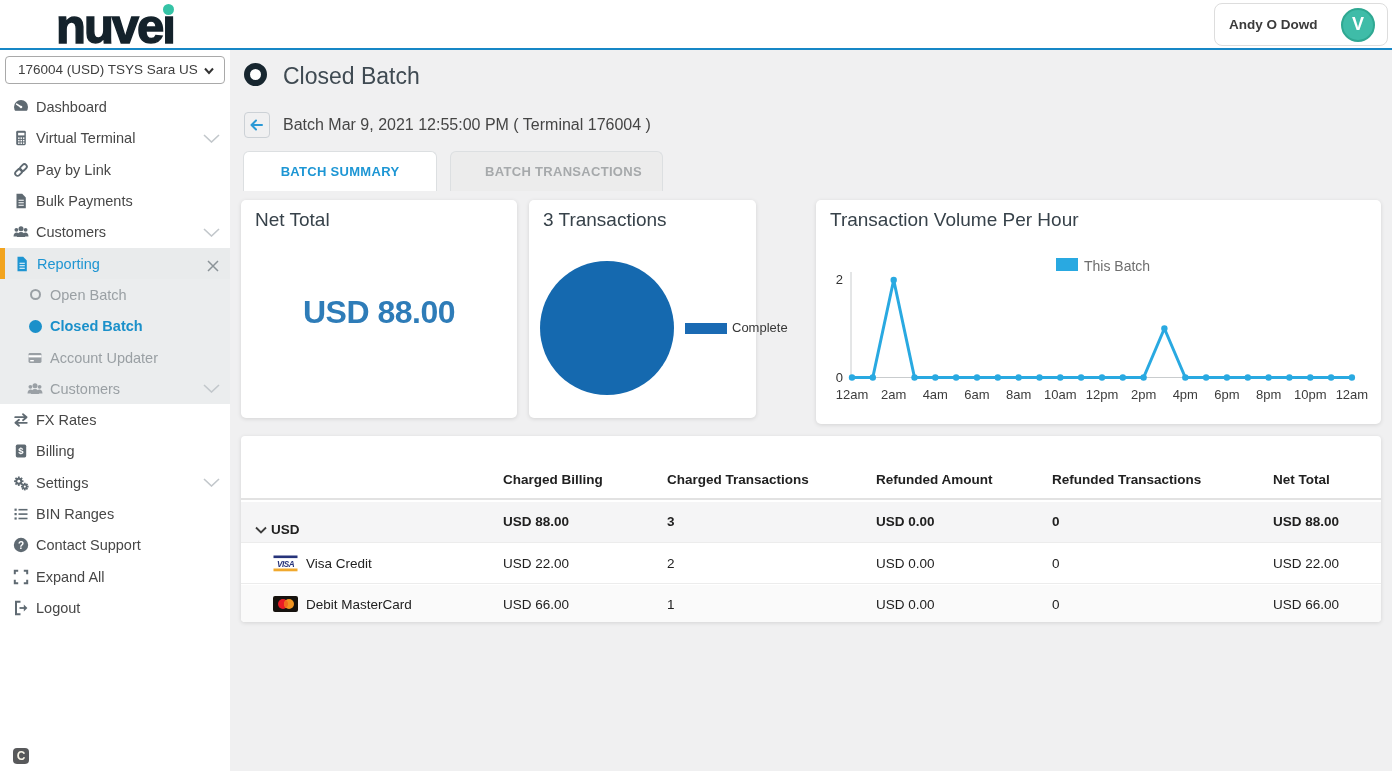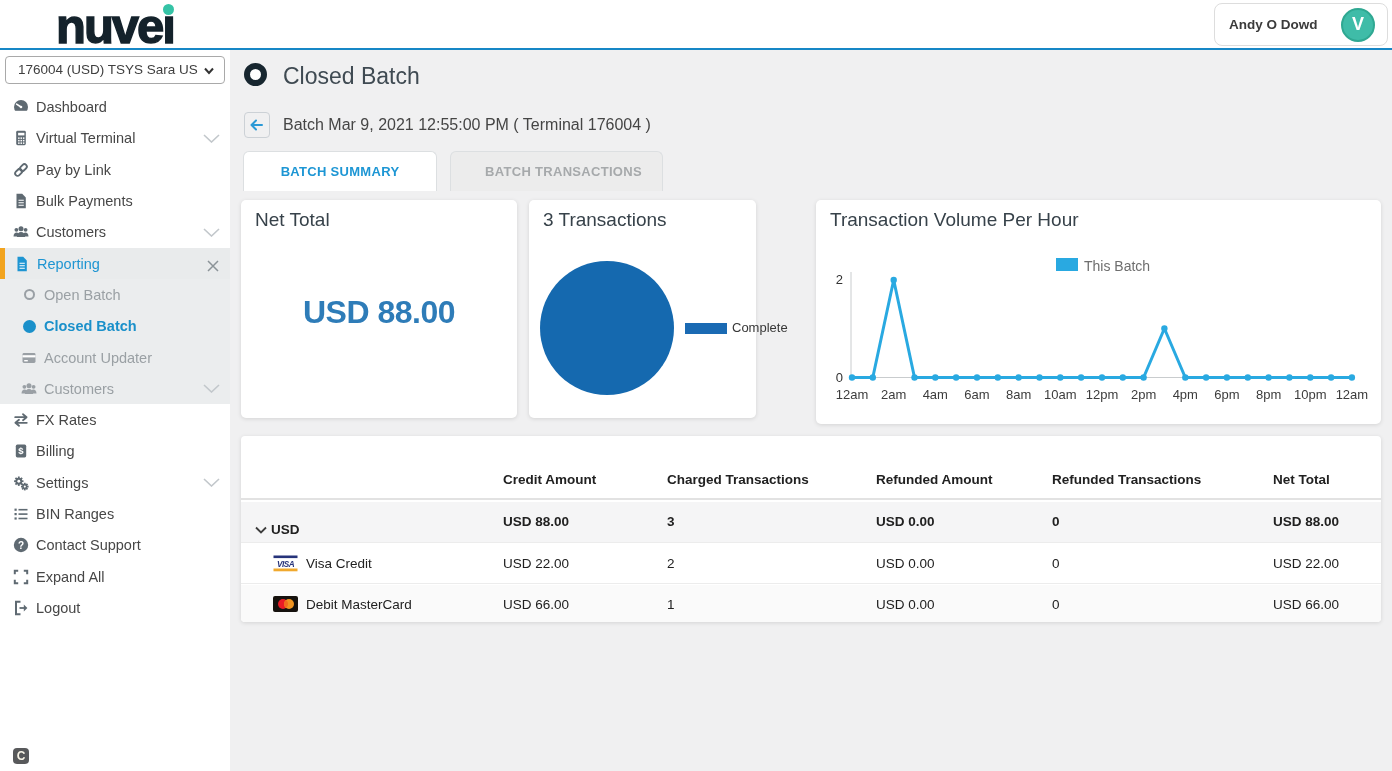--- a/index.html
+++ b/index.html
@@ -22,7 +22,7 @@
 .nitem .ic { width:16px; height:16px; margin-right:7px; display:flex; align-items:center; justify-content:center; }
 .chev { position:absolute; right:10px; top:11px; }
 .sub { background:#ebedee; }
-.sub .nitem { padding-left:21px; color:#9aa0a4; }
+.sub .nitem { padding-left:27px; color:#9aa0a4; }
 .active-parent { background:#e9ebec; border-left:5px solid #f2a41f; padding-left:9px !important; color:#1e95d2; }
 .active-sub { color:#1a90ca !important; font-weight:bold; }
 #cbadge { position:absolute; left:13px; top:698px; width:16px; height:16px; background:#58595b; border-radius:4px; color:#f7f3e6; font-weight:bold; font-size:12px; text-align:center; line-height:16px; }

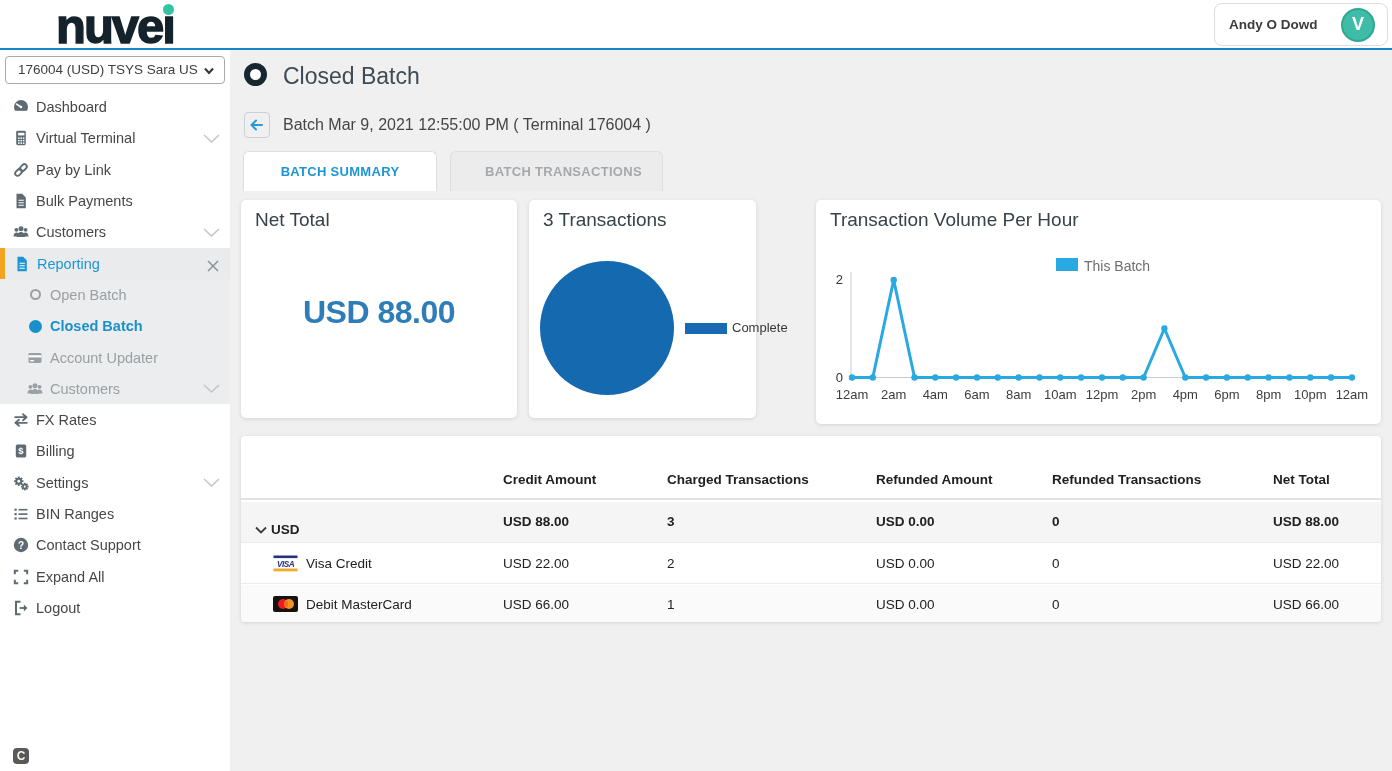--- a/index.html
+++ b/index.html
@@ -305,7 +305,7 @@
 
 <div class="card" id="tablecard">
   <div class="trow" id="thead">
-    <div class="cell c1">Credit Amount</div>
+    <div class="cell c1">Charged Billing</div>
     <div class="cell c2">Charged Transactions</div>
     <div class="cell c3">Refunded Amount</div>
     <div class="cell c4">Refunded Transactions</div>

